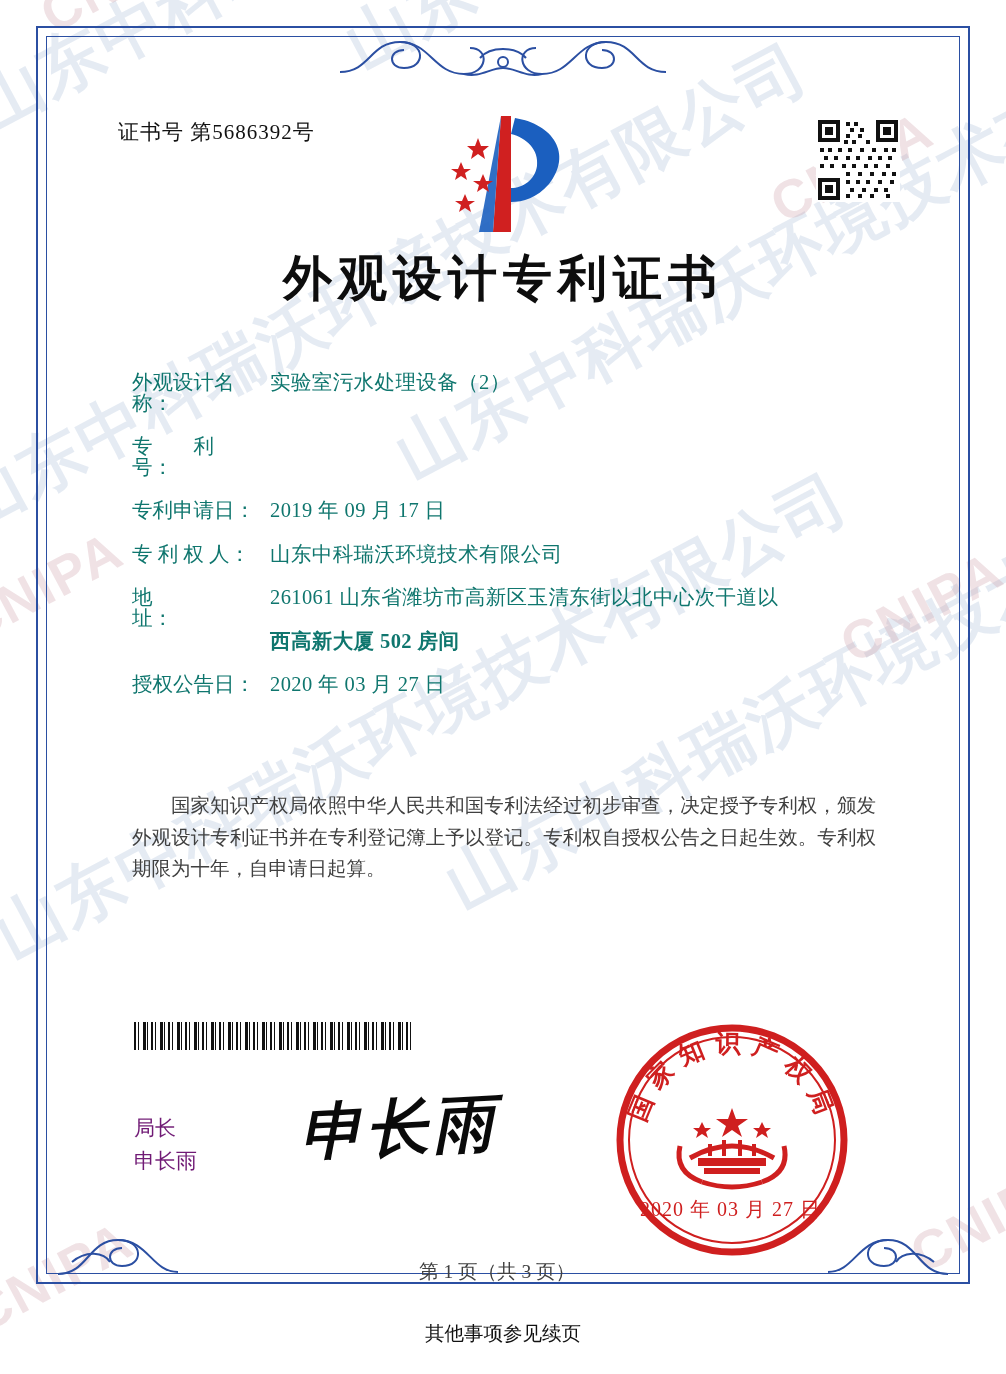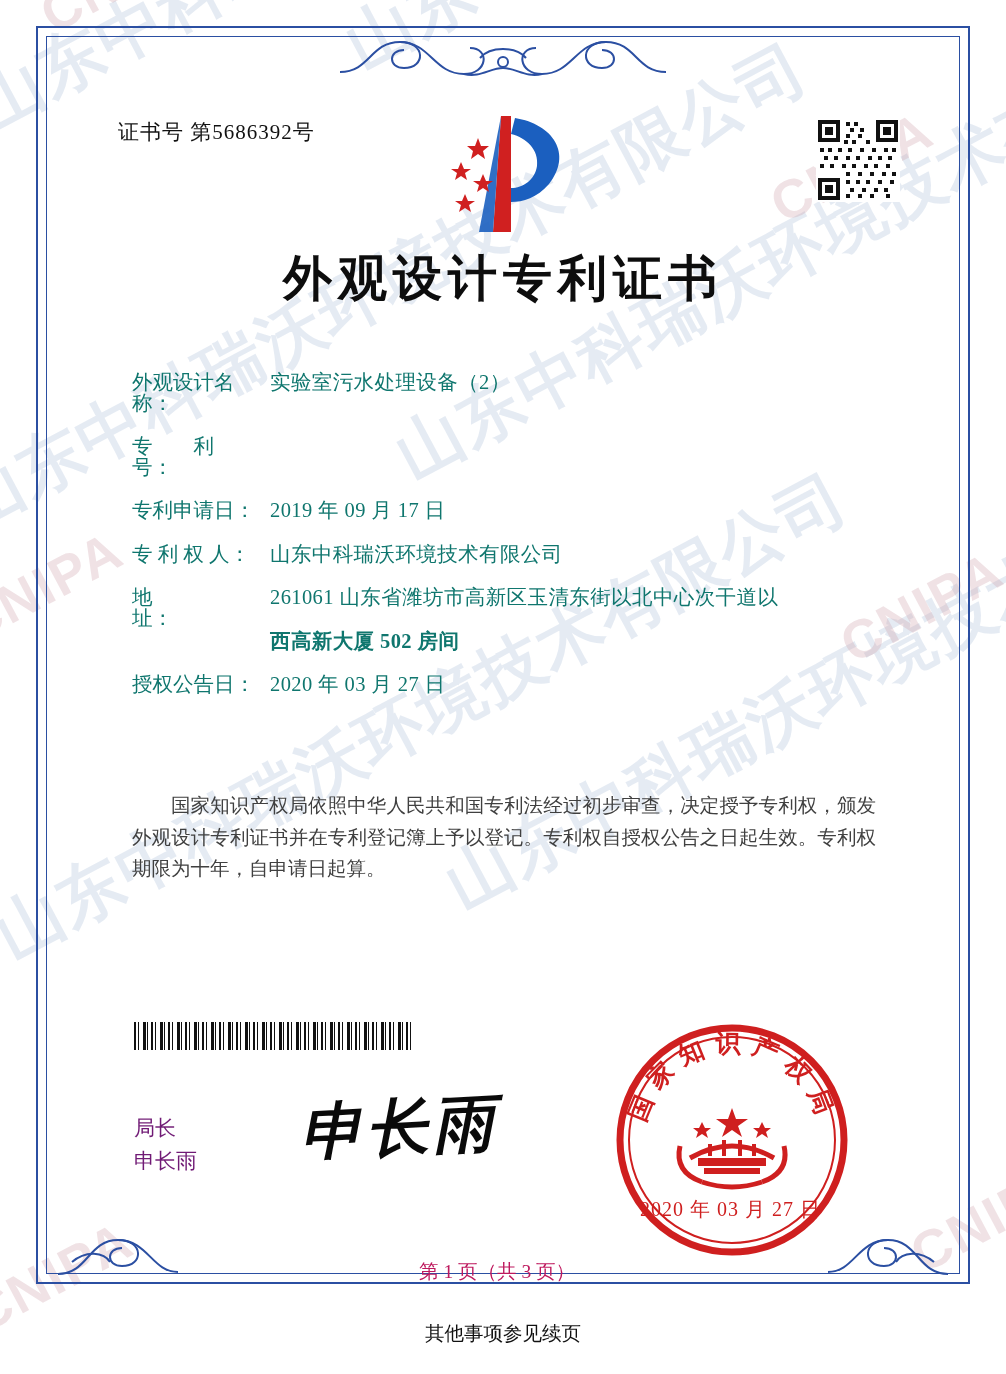--- a/index.html
+++ b/index.html
@@ -222,7 +222,7 @@
     top: 1258px;
     text-align: center;
     font-size: 19.5px;
-    color: #be185d;
+    color: #404040;
   }
   .footer-note {
     position: absolute;

